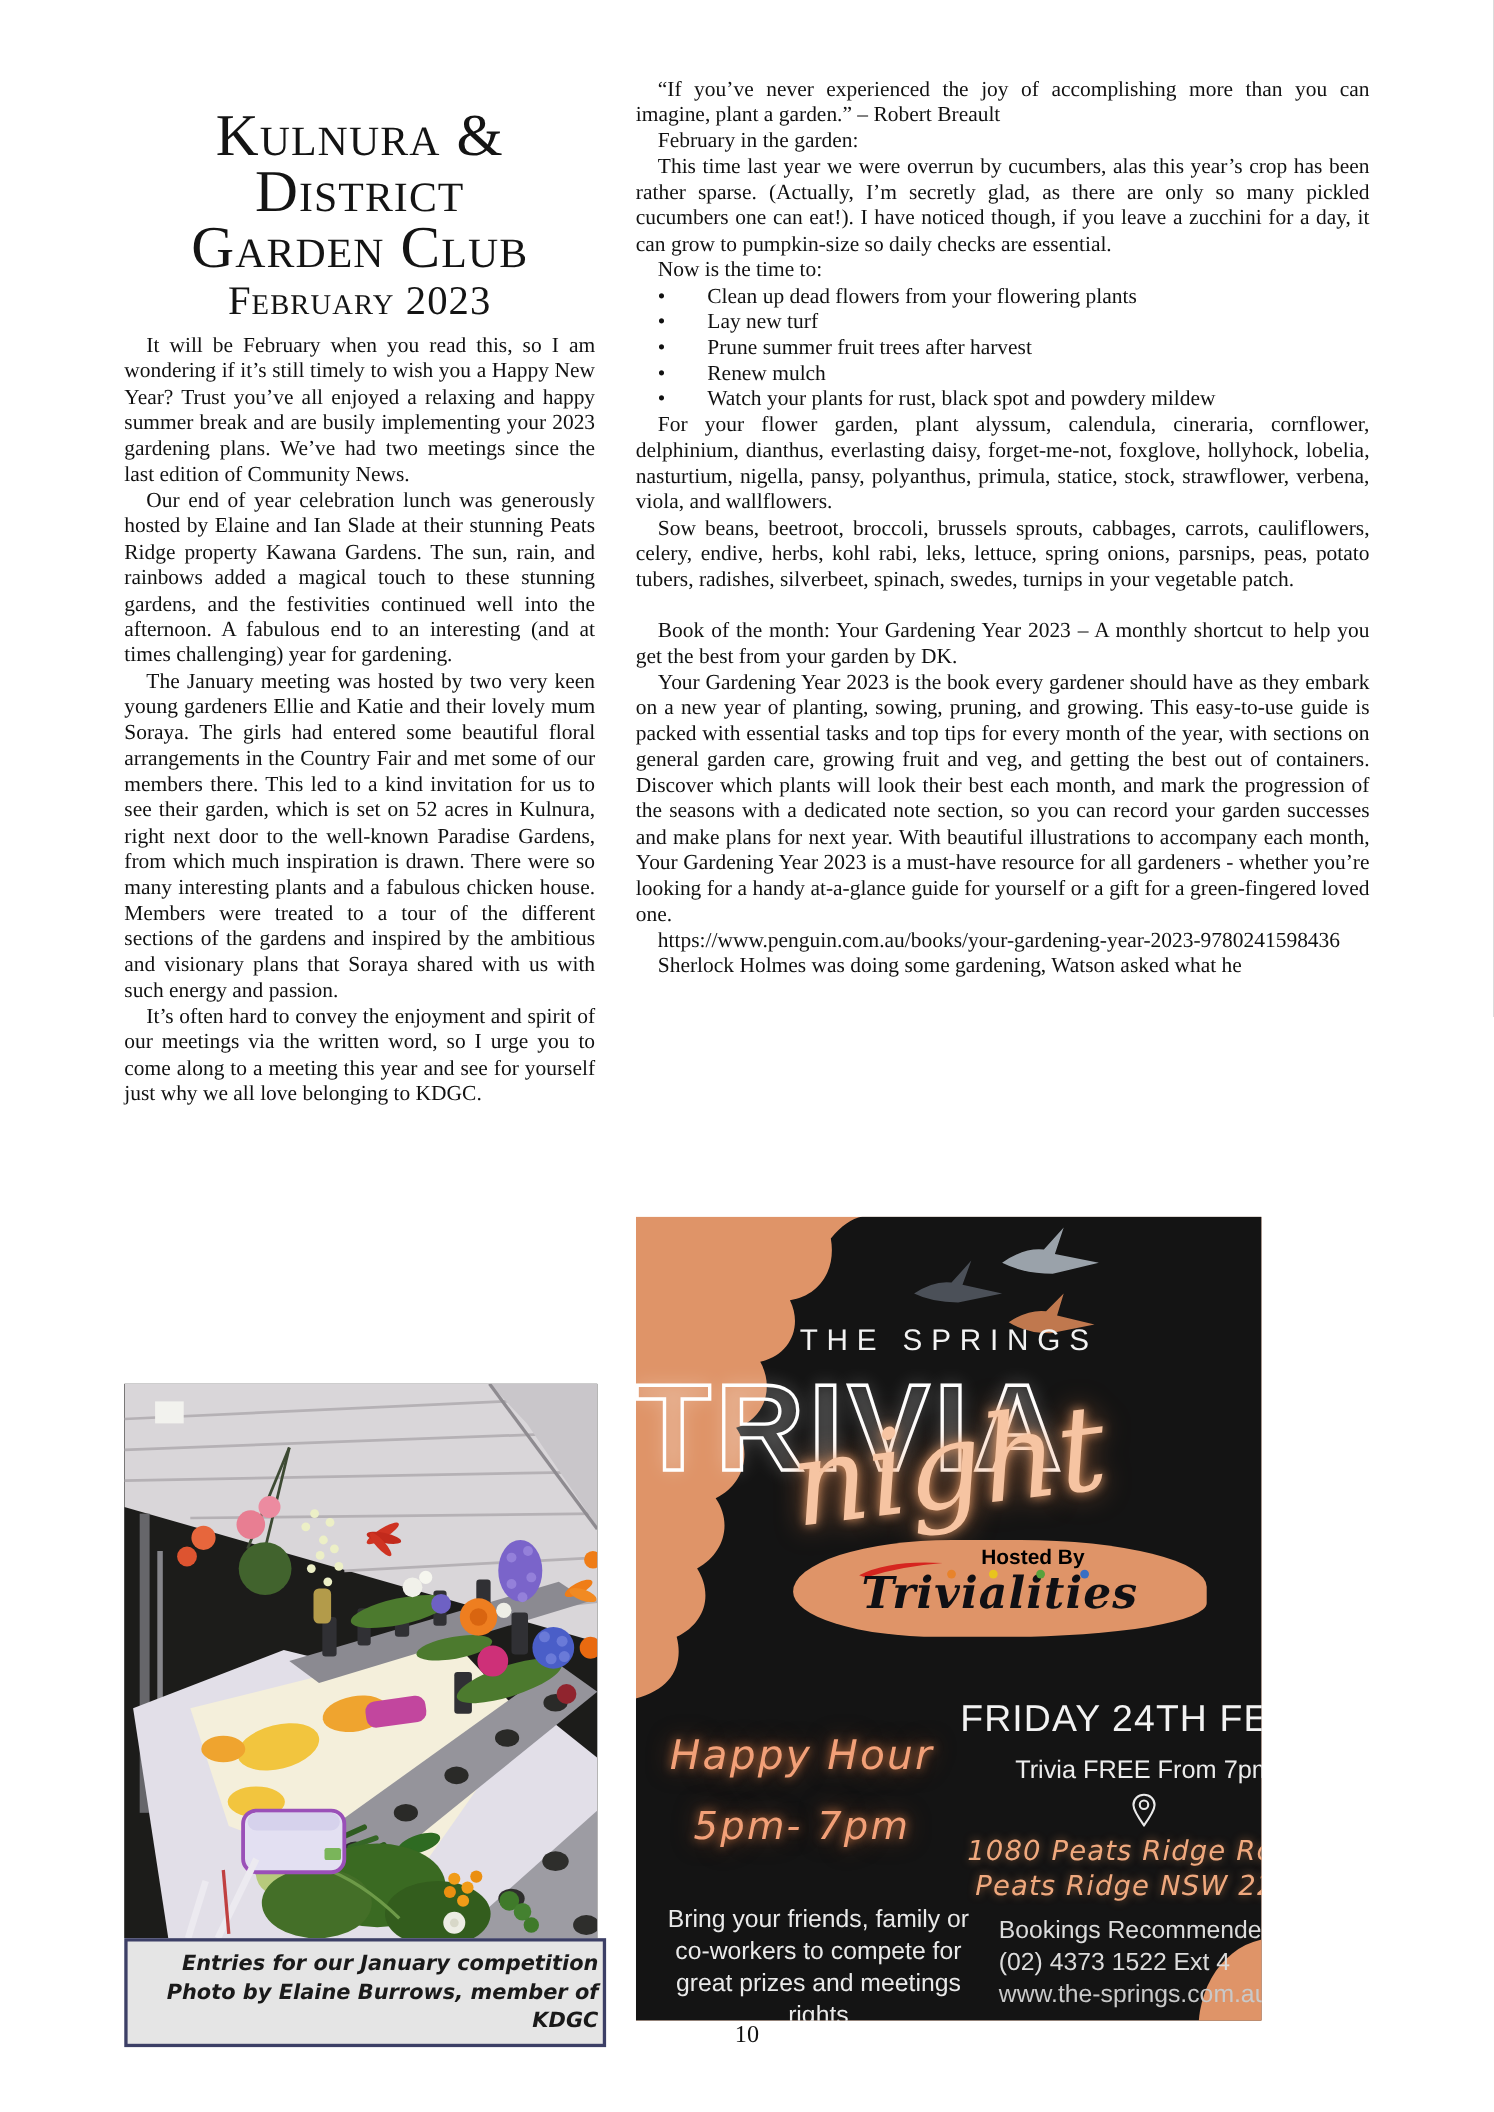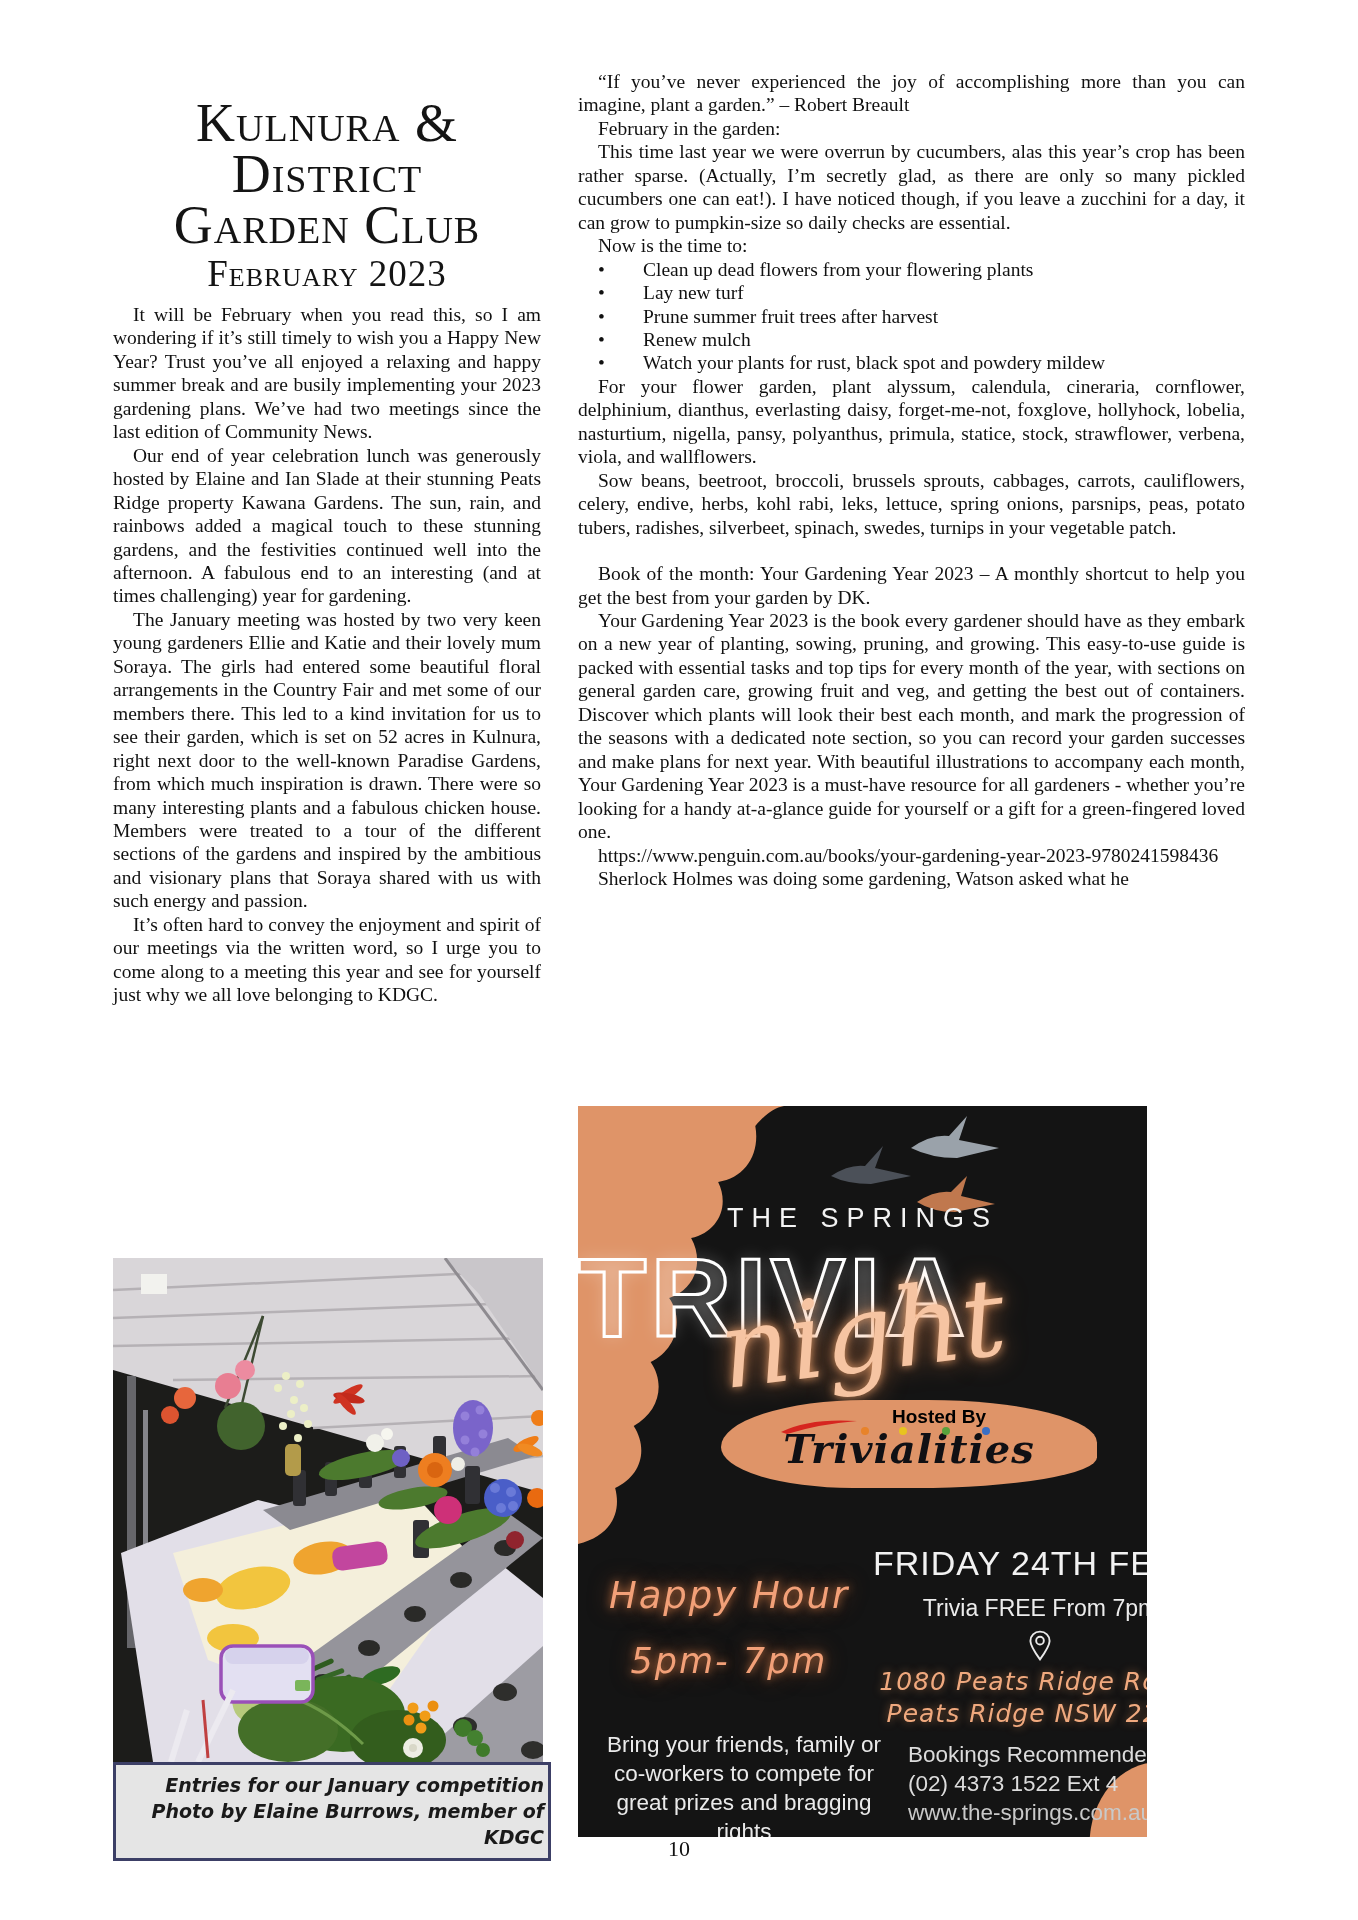--- a/index.html
+++ b/index.html
@@ -329,7 +329,7 @@
     <div class="ad-bring">
       <div>Bring your friends, family or</div>
       <div>co-workers to compete for</div>
-      <div>great prizes and bragging rights</div>
+      <div>great prizes and meetings rights</div>
     </div>
 
     <div class="ad-bookings">

